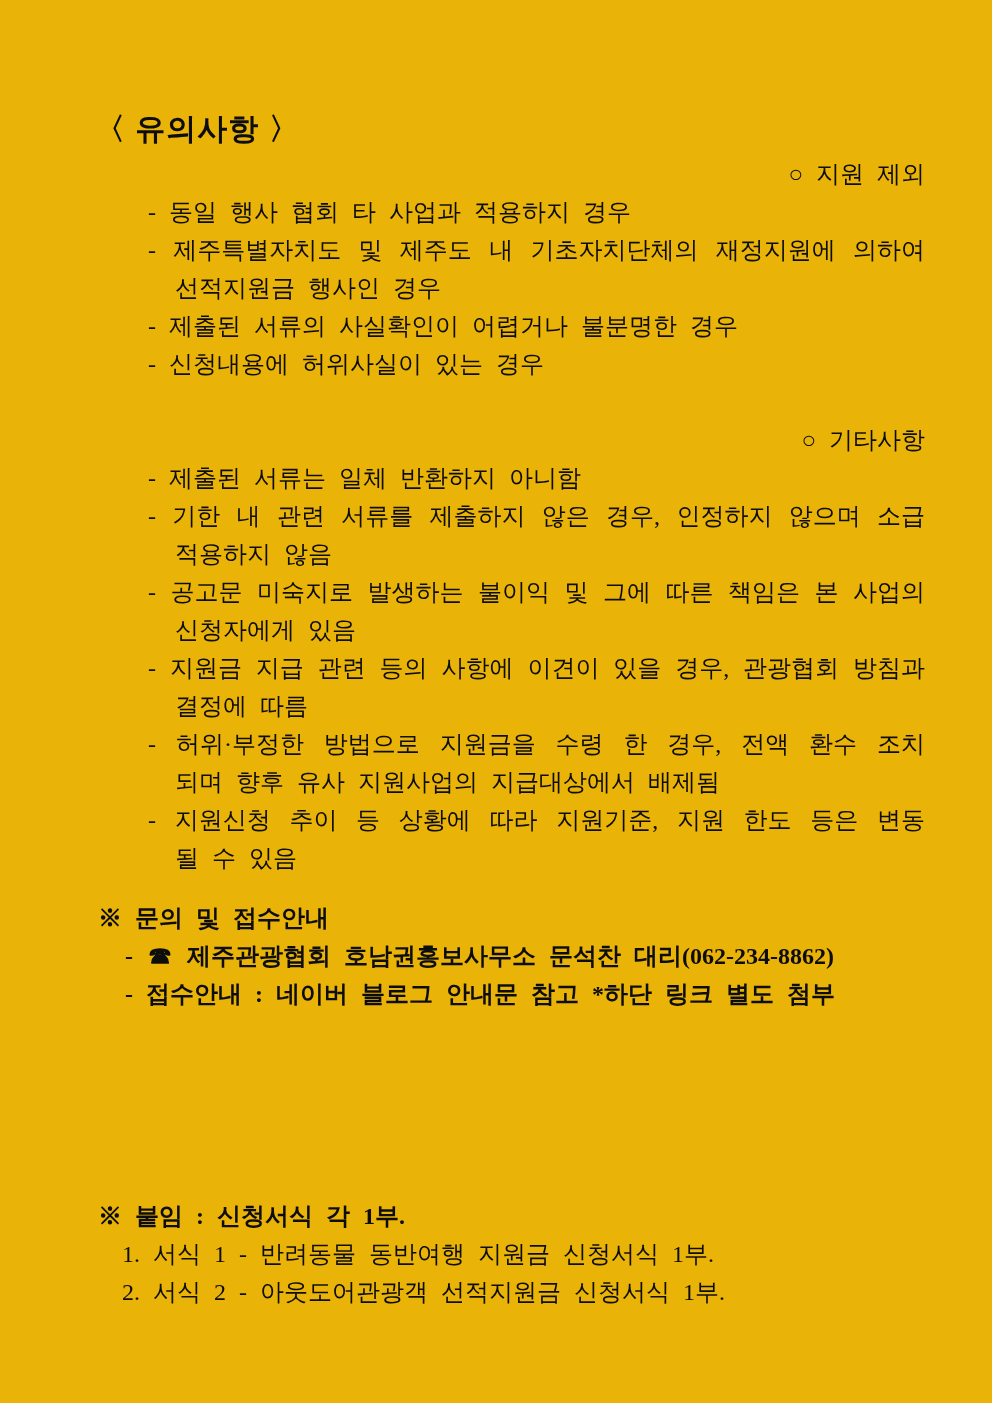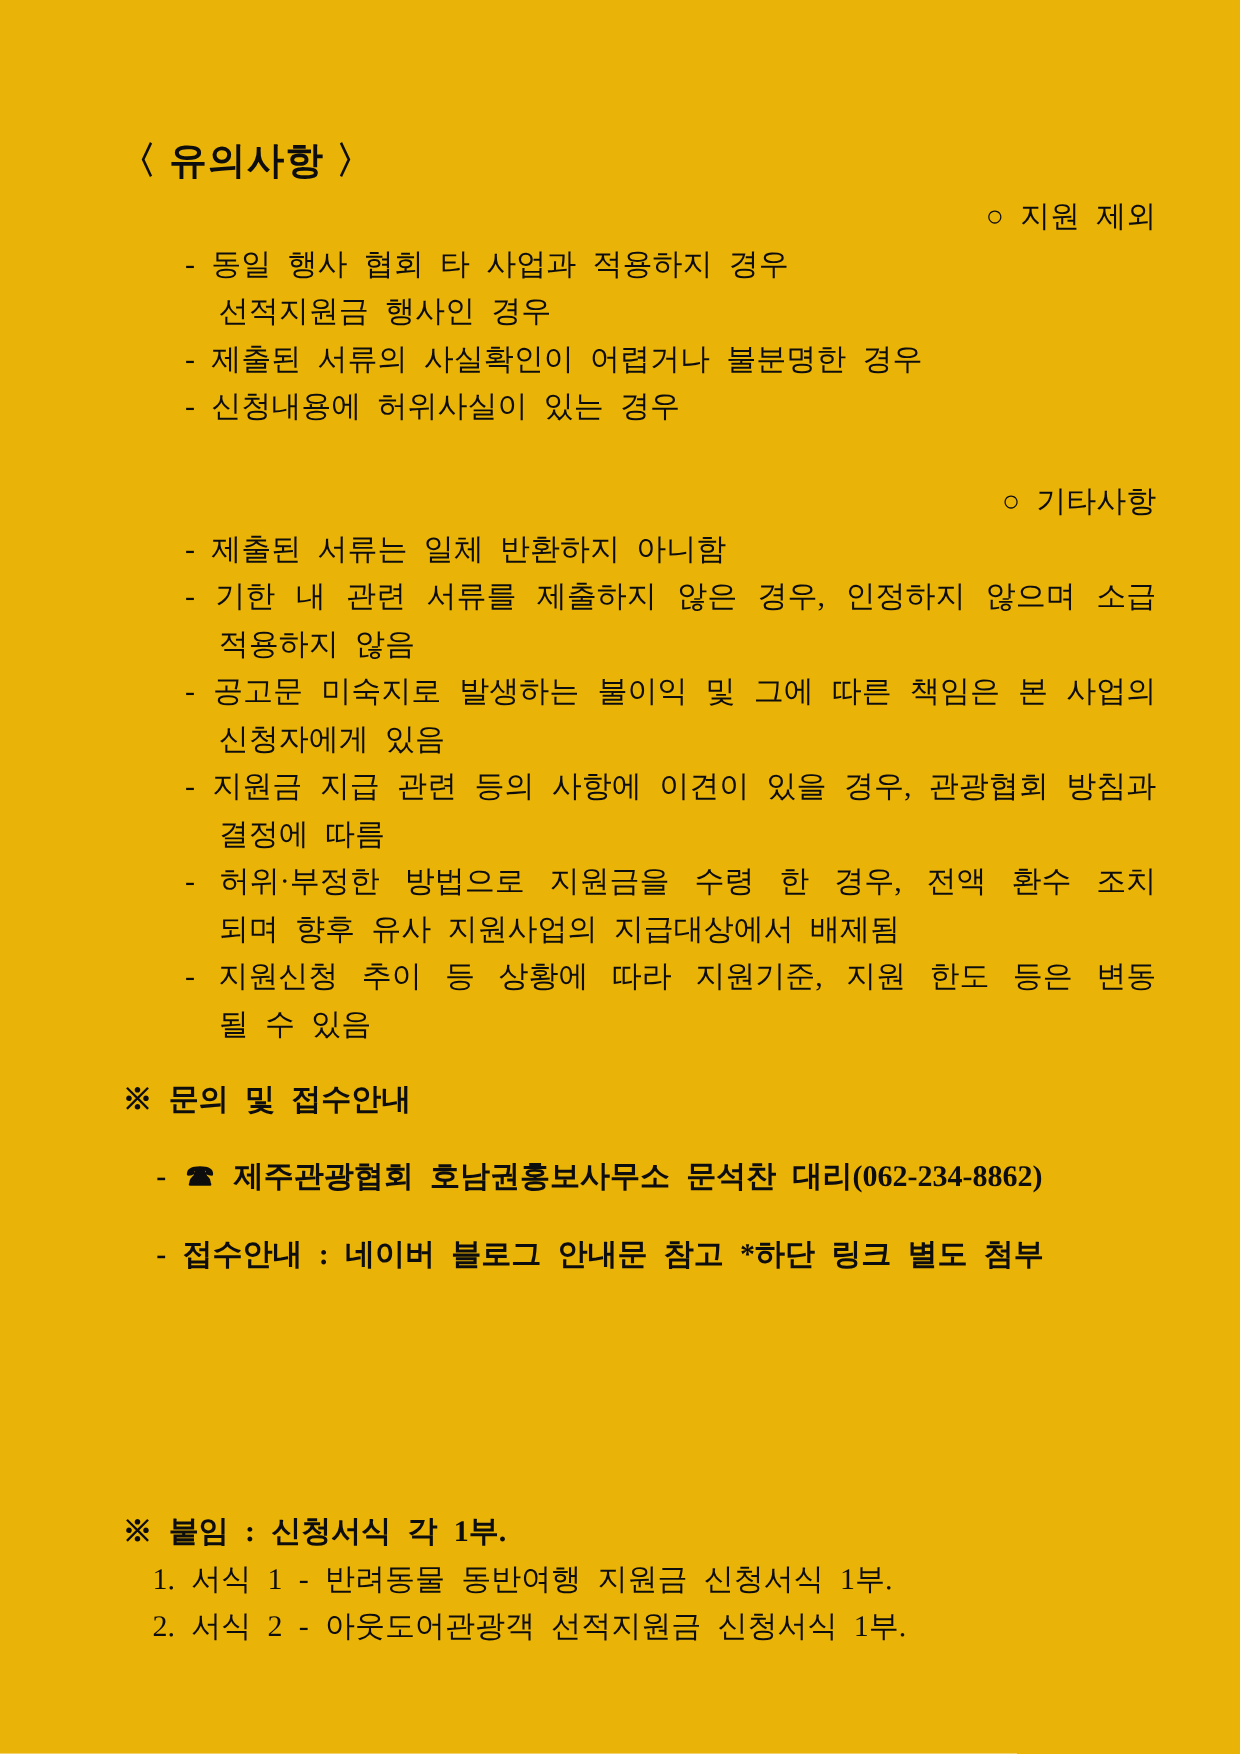--- a/index.html
+++ b/index.html
@@ -59,6 +59,7 @@
   <div class="mt-sect">
     <div class="line ind-a">○ 지원 제외</div>
     <div class="line ind-b">- 동일 행사 협회 타 사업과 적용하지 경우</div>
+    <div class="line ind-b stretch">- 제주특별자치도 및 제주도 내 기초자치단체의 재정지원에 의하여</div>
     <div class="line ind-c">선적지원금 행사인 경우</div>
     <div class="line ind-b">- 제출된 서류의 사실확인이 어렵거나 불분명한 경우</div>
     <div class="line ind-b">- 신청내용에 허위사실이 있는 경우</div>

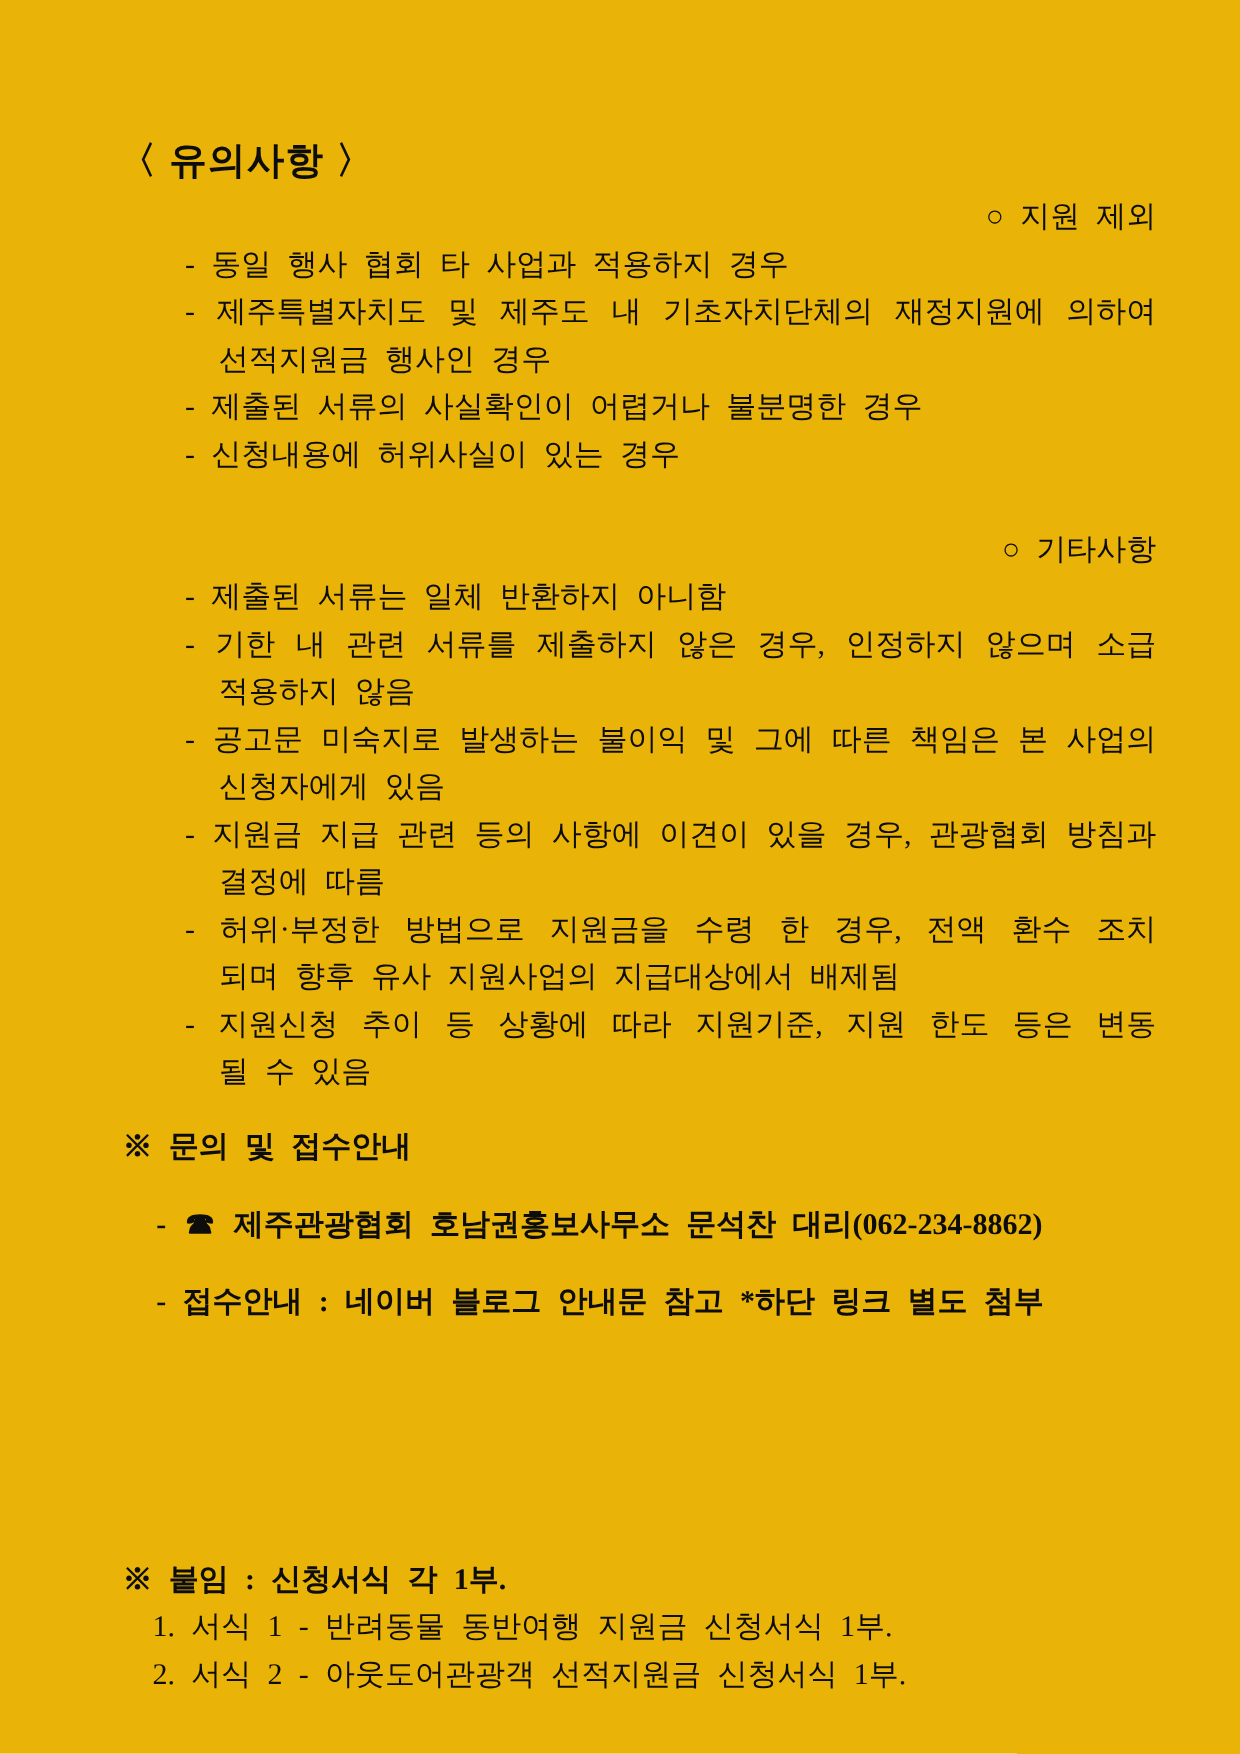--- a/index.html
+++ b/index.html
@@ -40,7 +40,7 @@
   .ind-a { padding-left:25px;text-align:right; }   
   .ind-b { padding-left:53px; }   
   .ind-c { padding-left:80px; }   
-  .ind-d { padding-left:30px;margin-top:24px; }   
+  .ind-d { padding-left:30px; }   
   .ind-e { padding-left:27px; }   
   .ind-f { padding-left:3px;  }   
   .mt-sect { margin-top:9px; }

